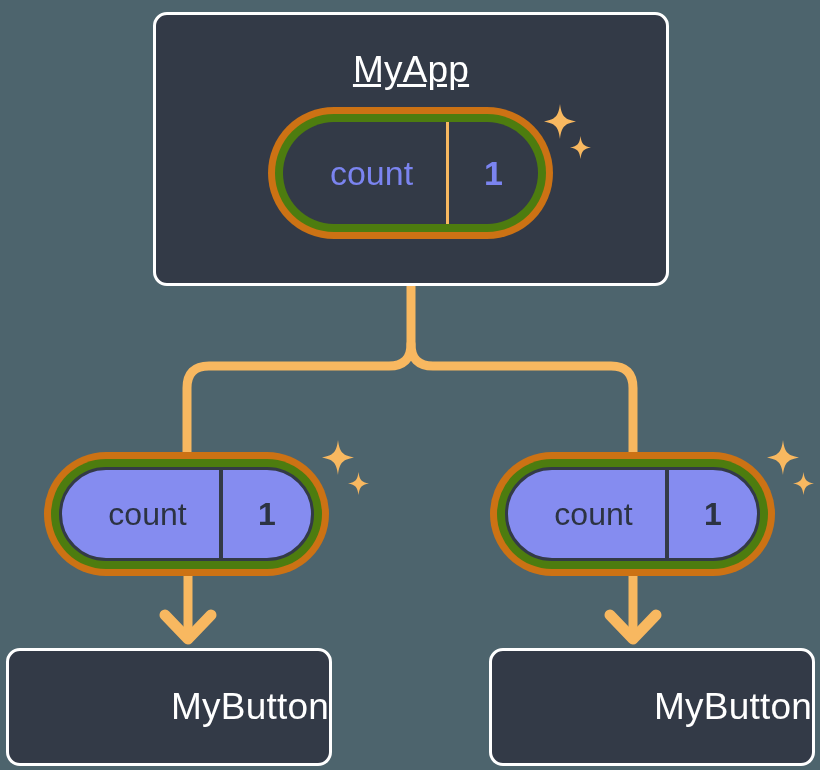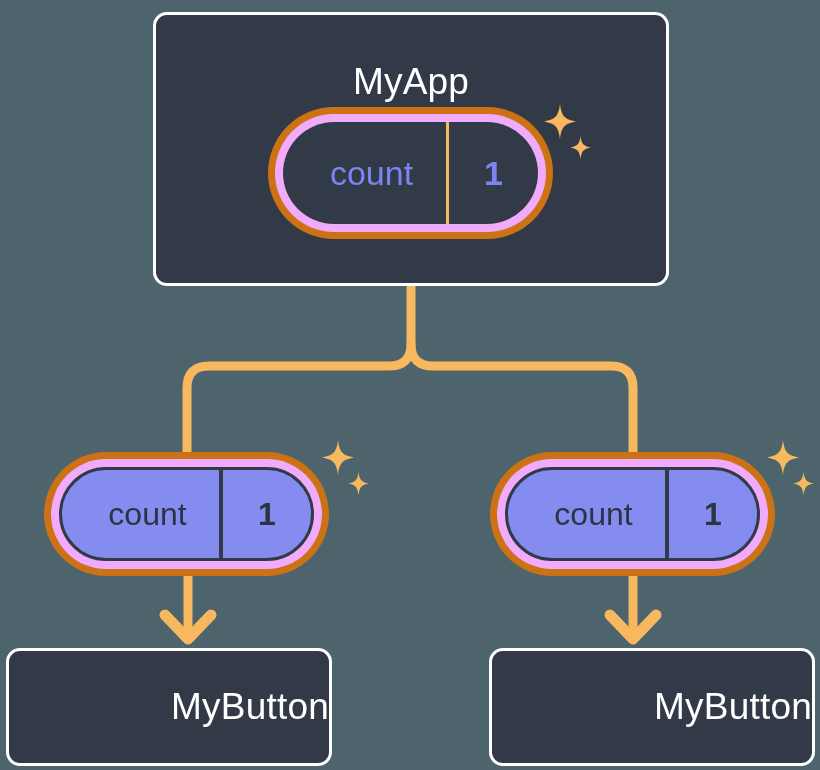--- a/index.html
+++ b/index.html
@@ -55,7 +55,8 @@
     height: 274px;
   }
   #box-myapp .comp-title {
-    margin-top: 46px;
+    margin-top: 34px;
+    text-decoration: underline;
   }
 
   .box-mybutton {

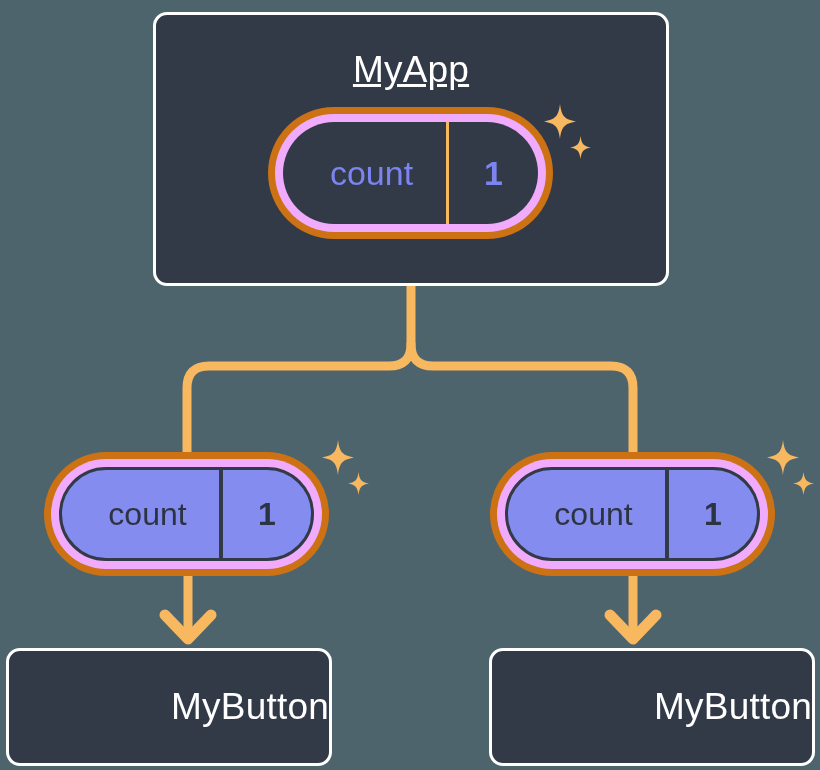--- a/index.html
+++ b/index.html
@@ -87,7 +87,7 @@
   }
   
   .pill-mid {
-    background: #f0abfc;
+    background: #4d7c0f;
     padding: 8px;
     border-radius: 999px;
     width: 100%;

